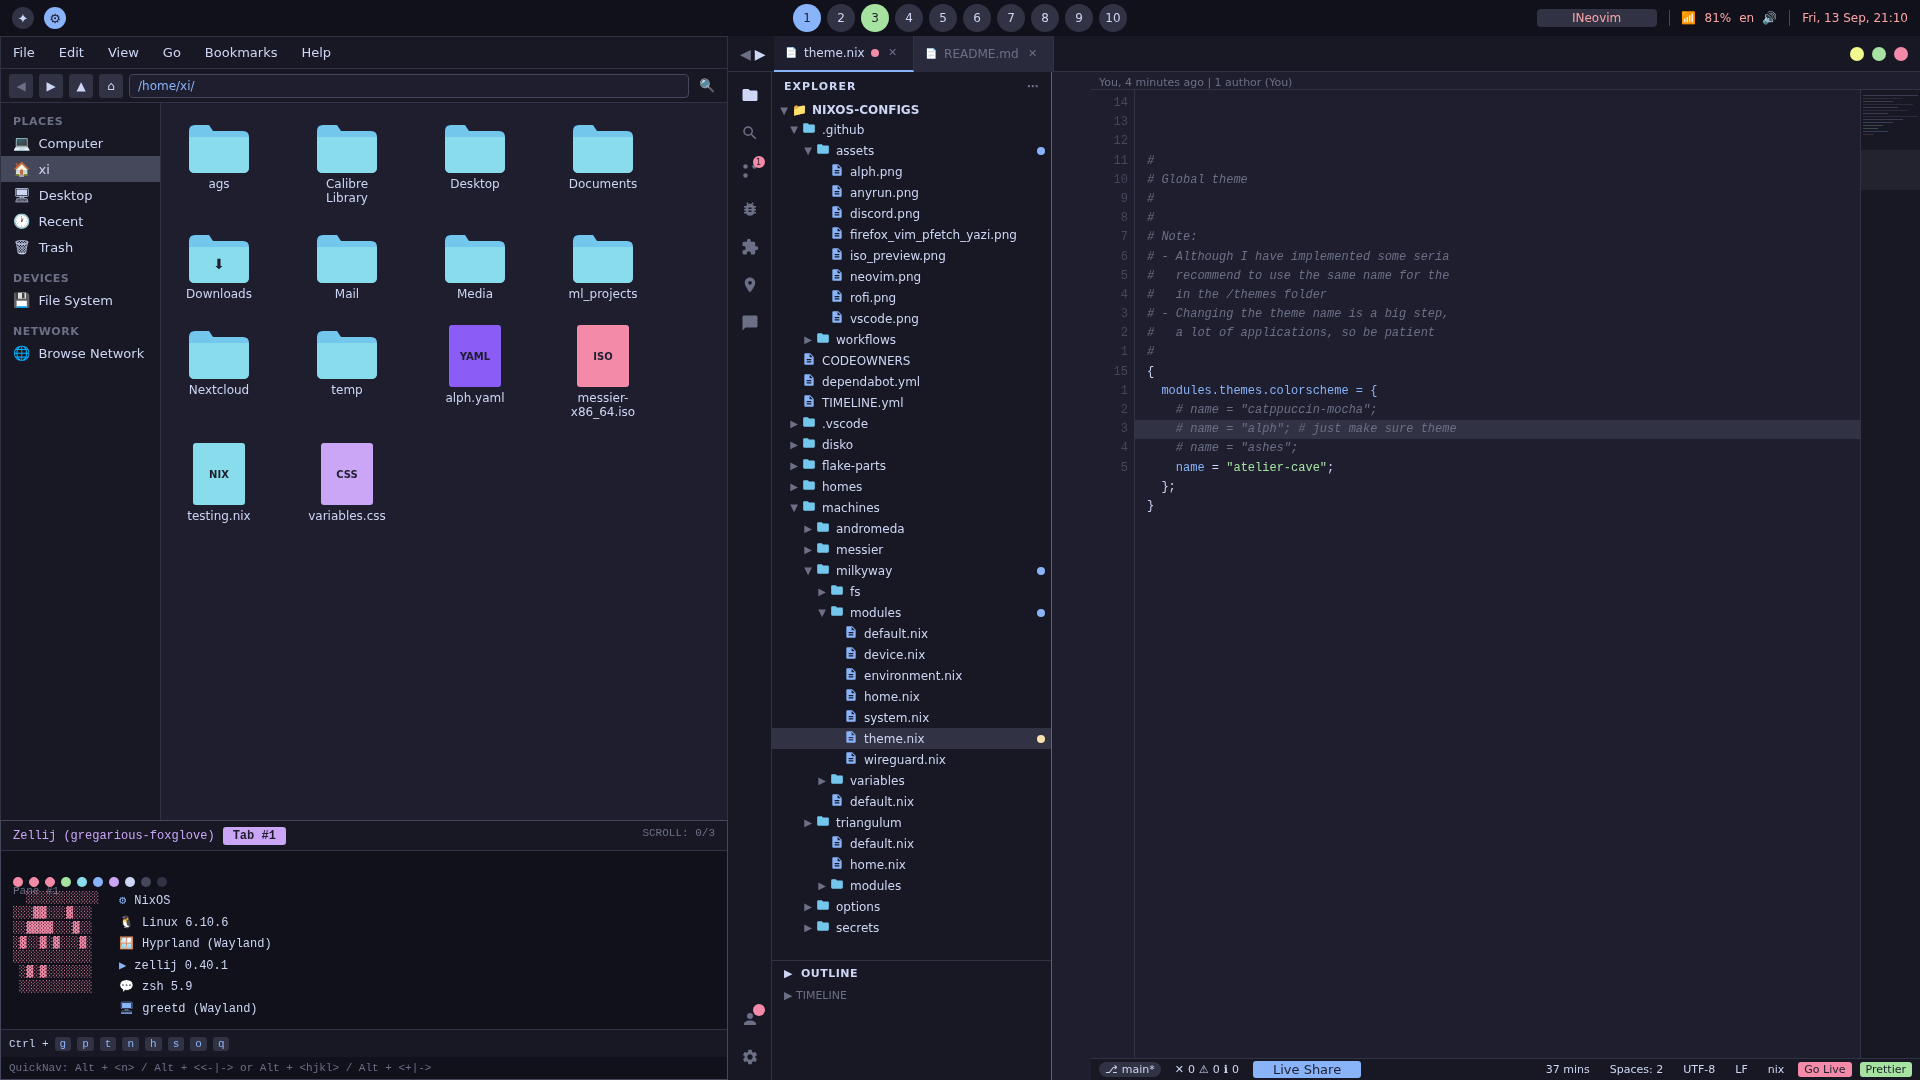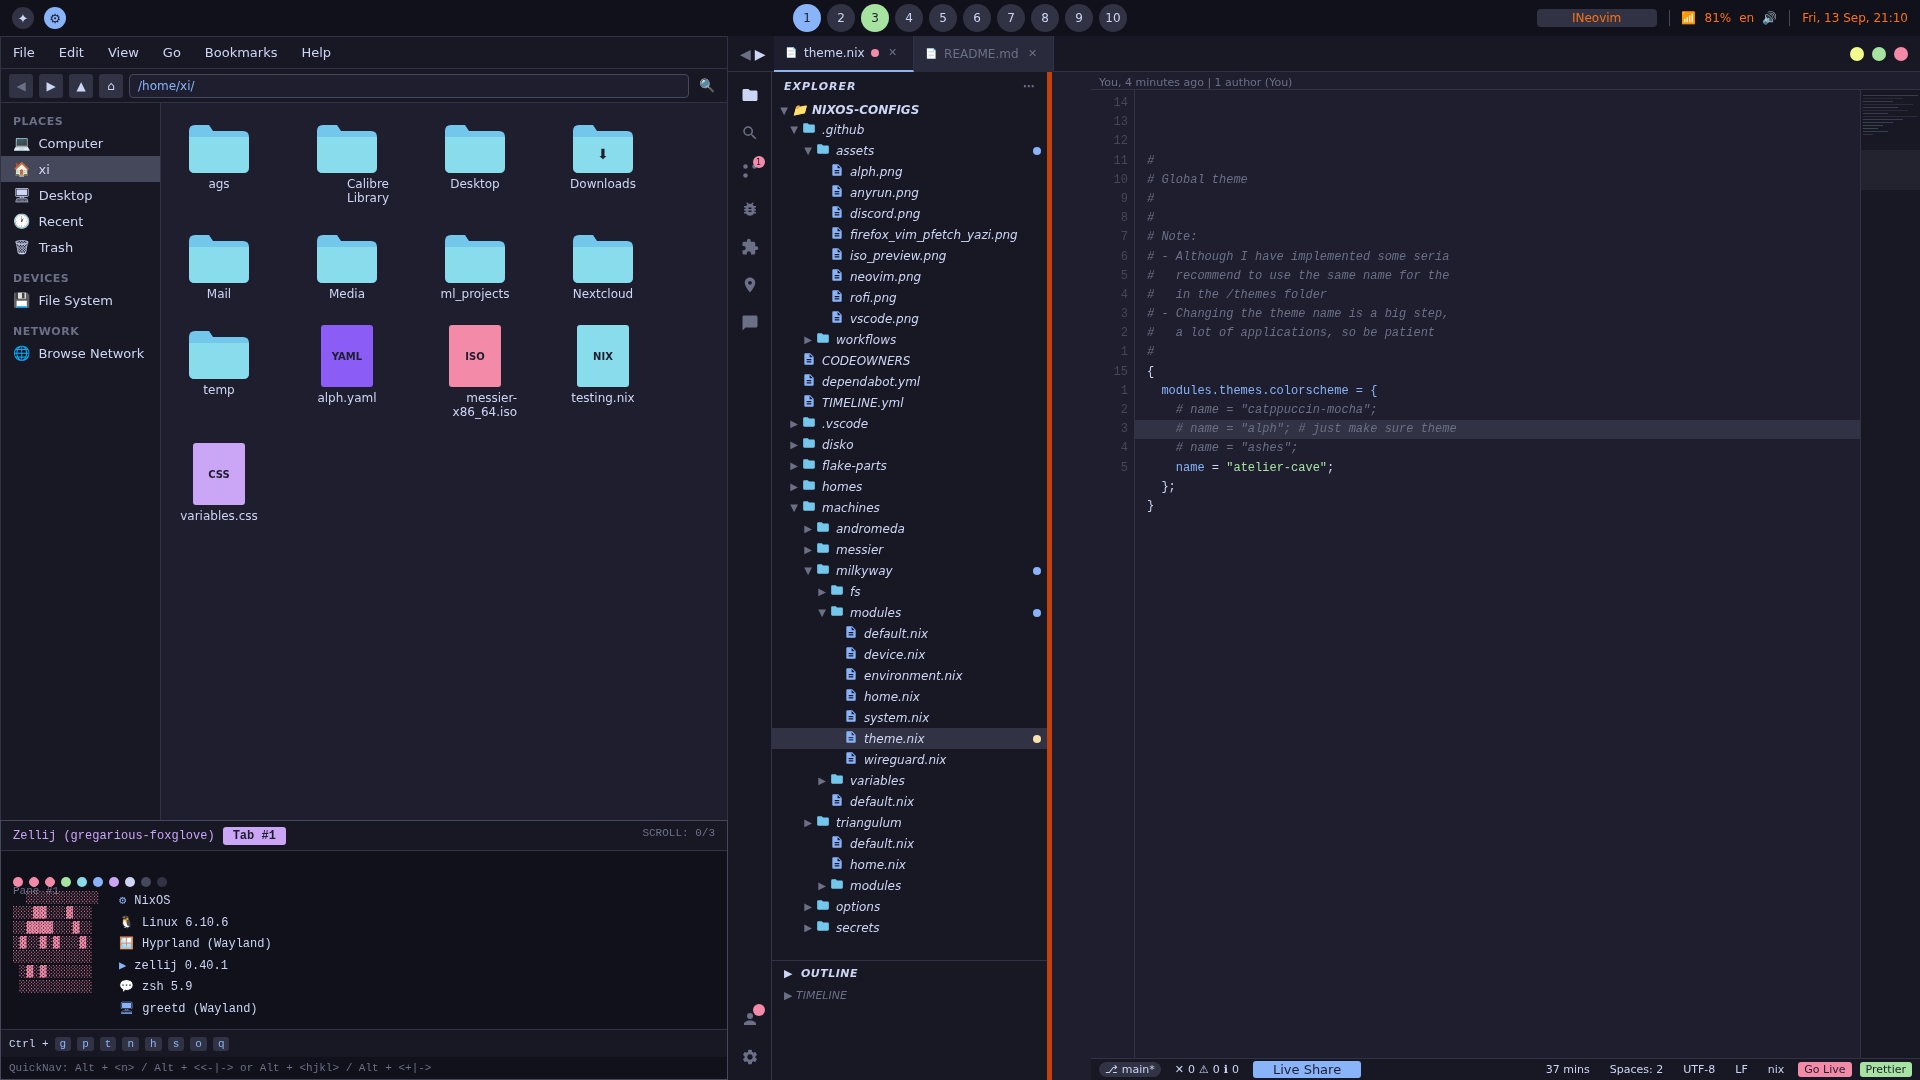--- a/index.html
+++ b/index.html
@@ -73,7 +73,7 @@
       align-items: center;
       gap: 8px;
       font-size: 12px;
-      color: #f97316;
+      color: #fca5a5;
     }
     .topbar-sep {
       width: 1px;

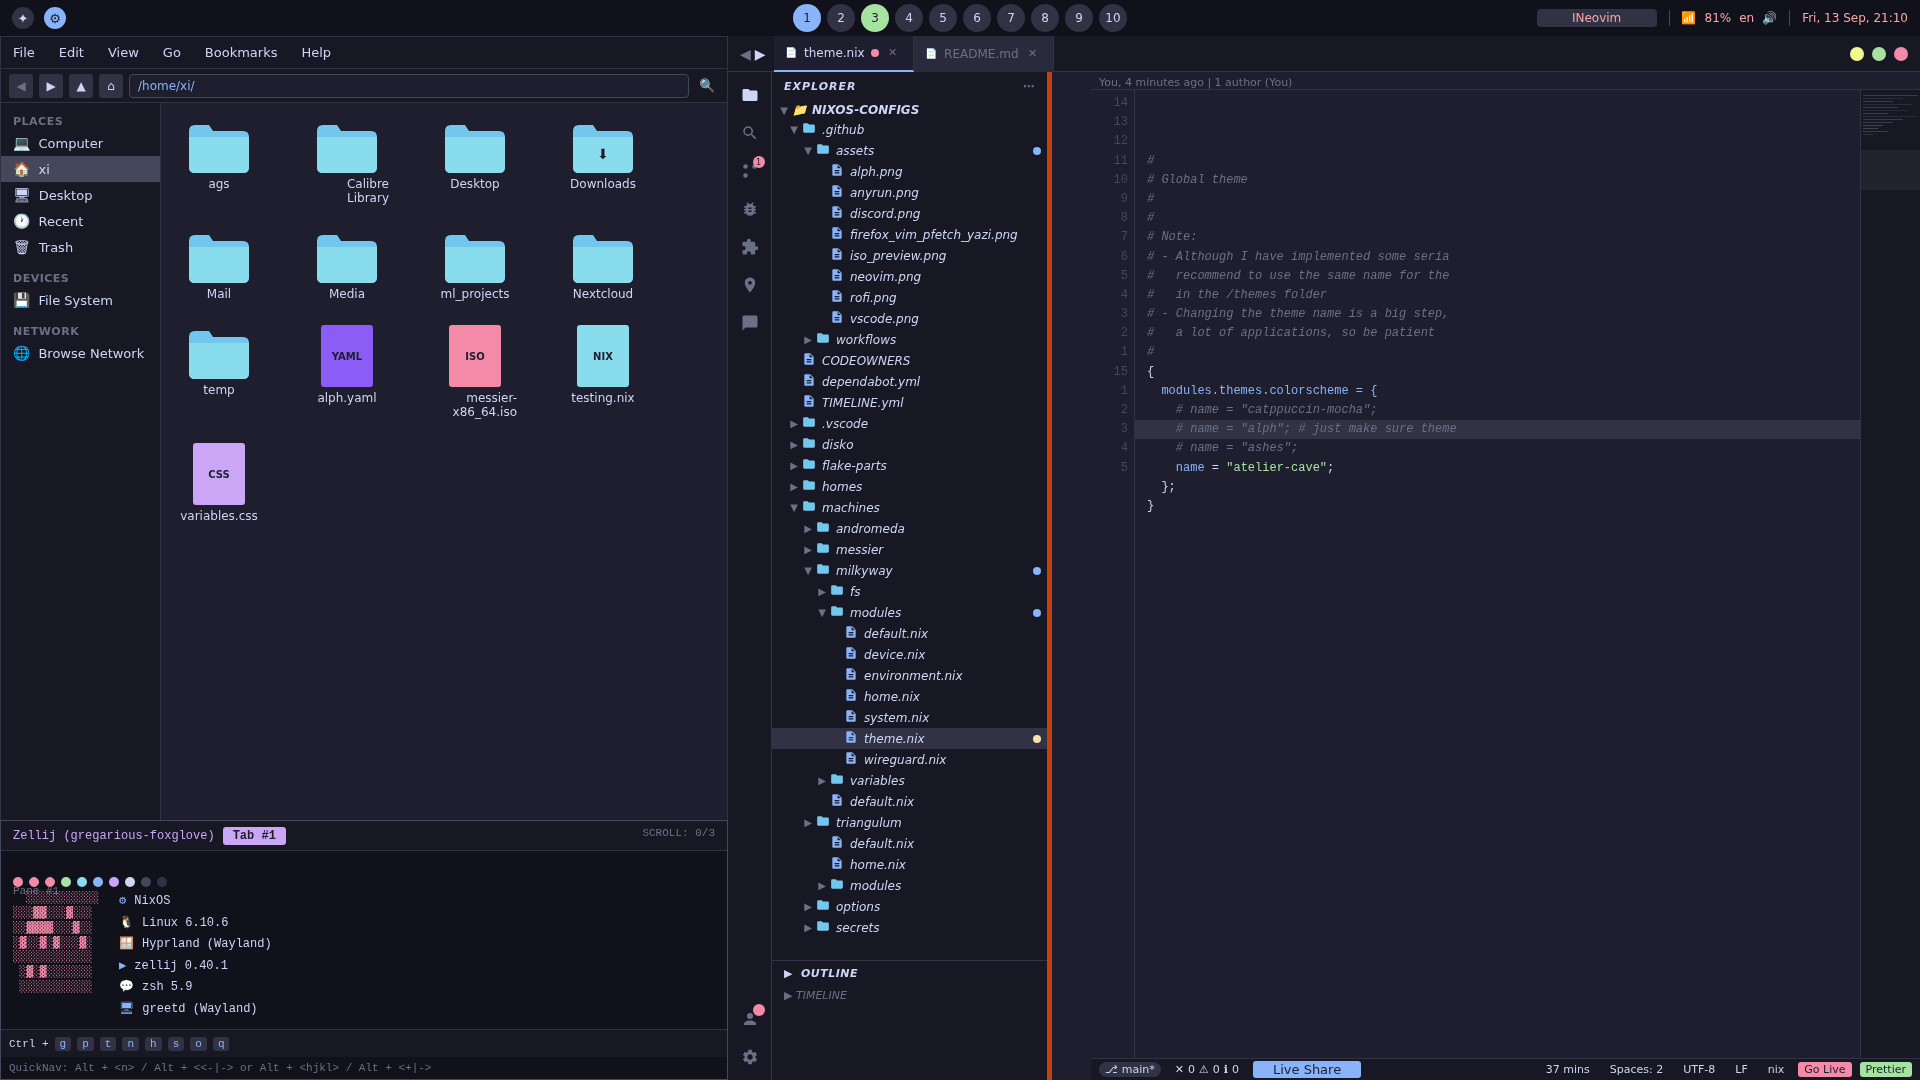--- a/index.html
+++ b/index.html
@@ -399,12 +399,11 @@
     #explorer {
       width: 280px;
       background: #181825;
-      border-right: 5px solid #c2410c;
+      border-right: 1px solid #c2410c;
       display: flex;
       flex-direction: column;
       flex-shrink: 0;
       overflow: hidden;
-      font-style: italic;
     }
     #explorer-header {
       padding: 8px 12px;

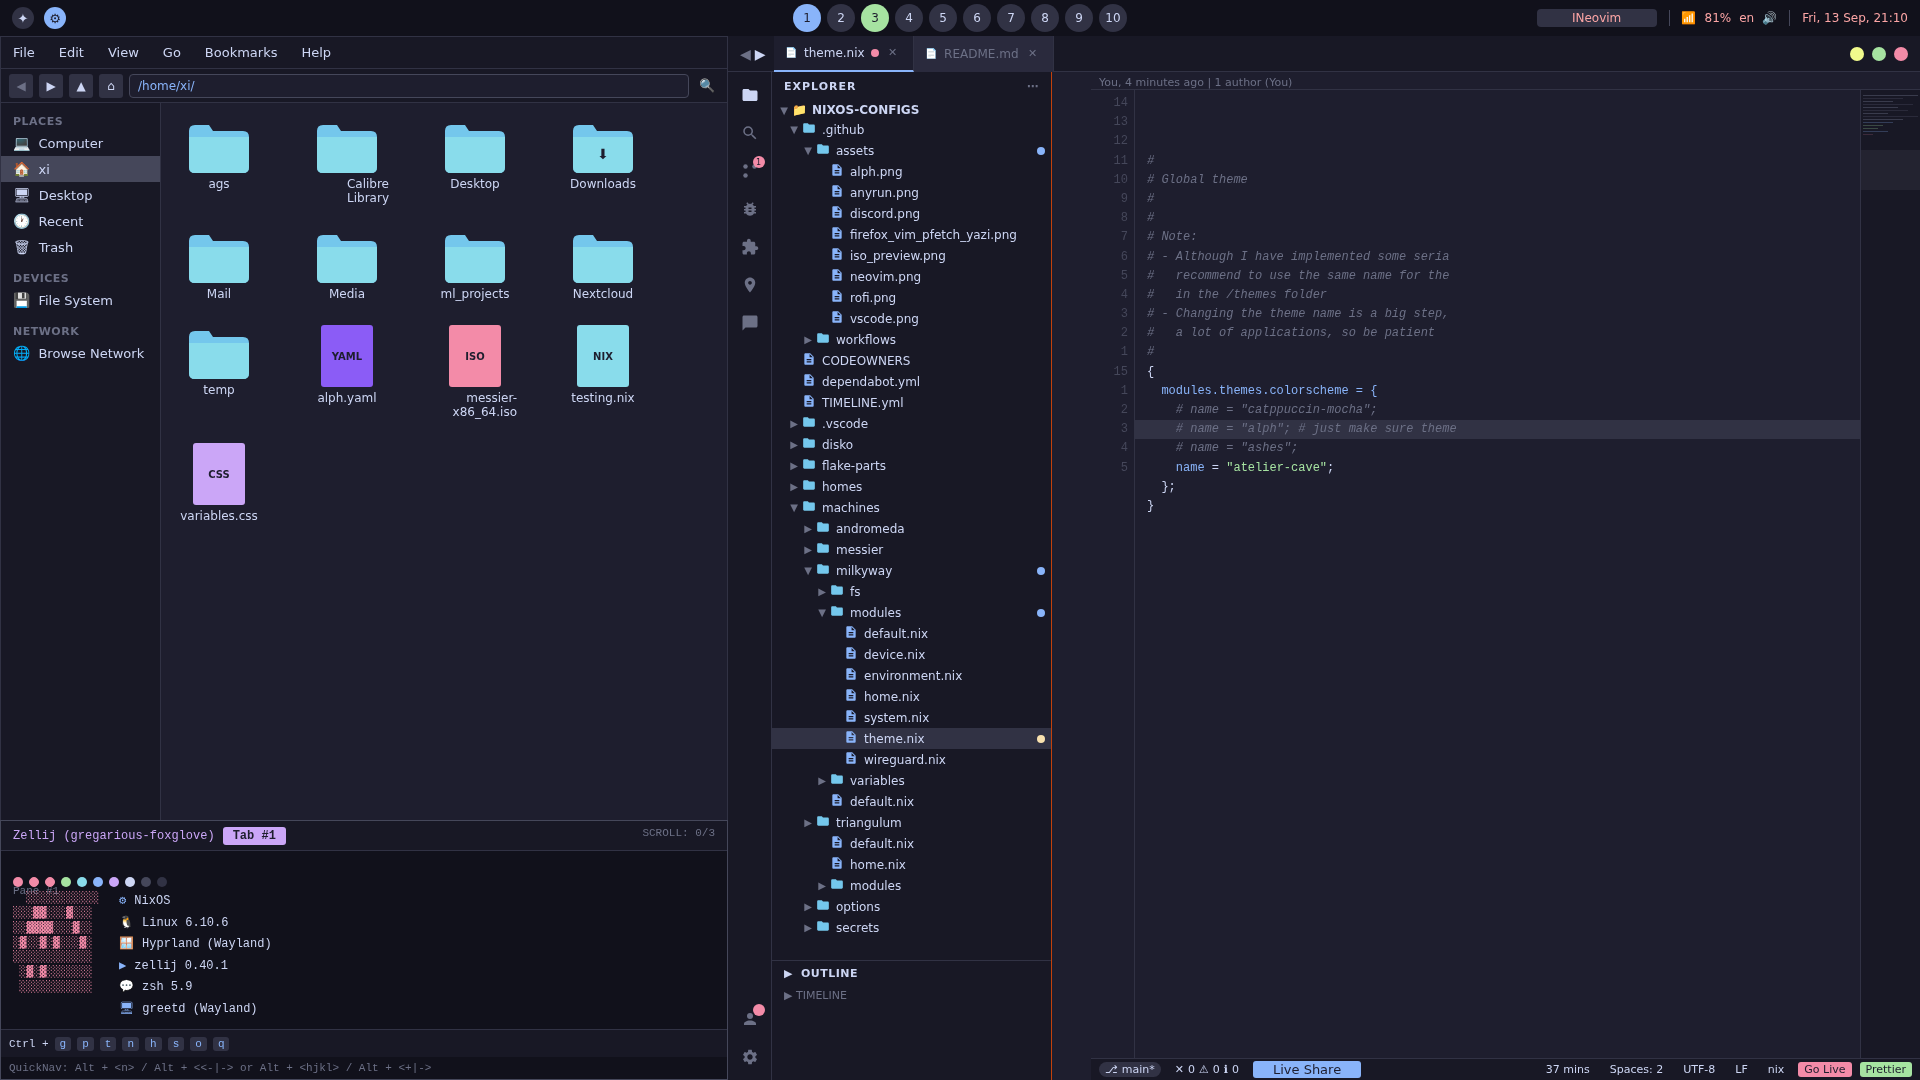--- a/index.html
+++ b/index.html
@@ -247,7 +247,7 @@
     }
     .fm-item-label {
       font-size: 12px;
-      text-align: right;
+      text-align: center;
       margin-top: 4px;
       color: #cdd6f4;
       word-break: break-word;

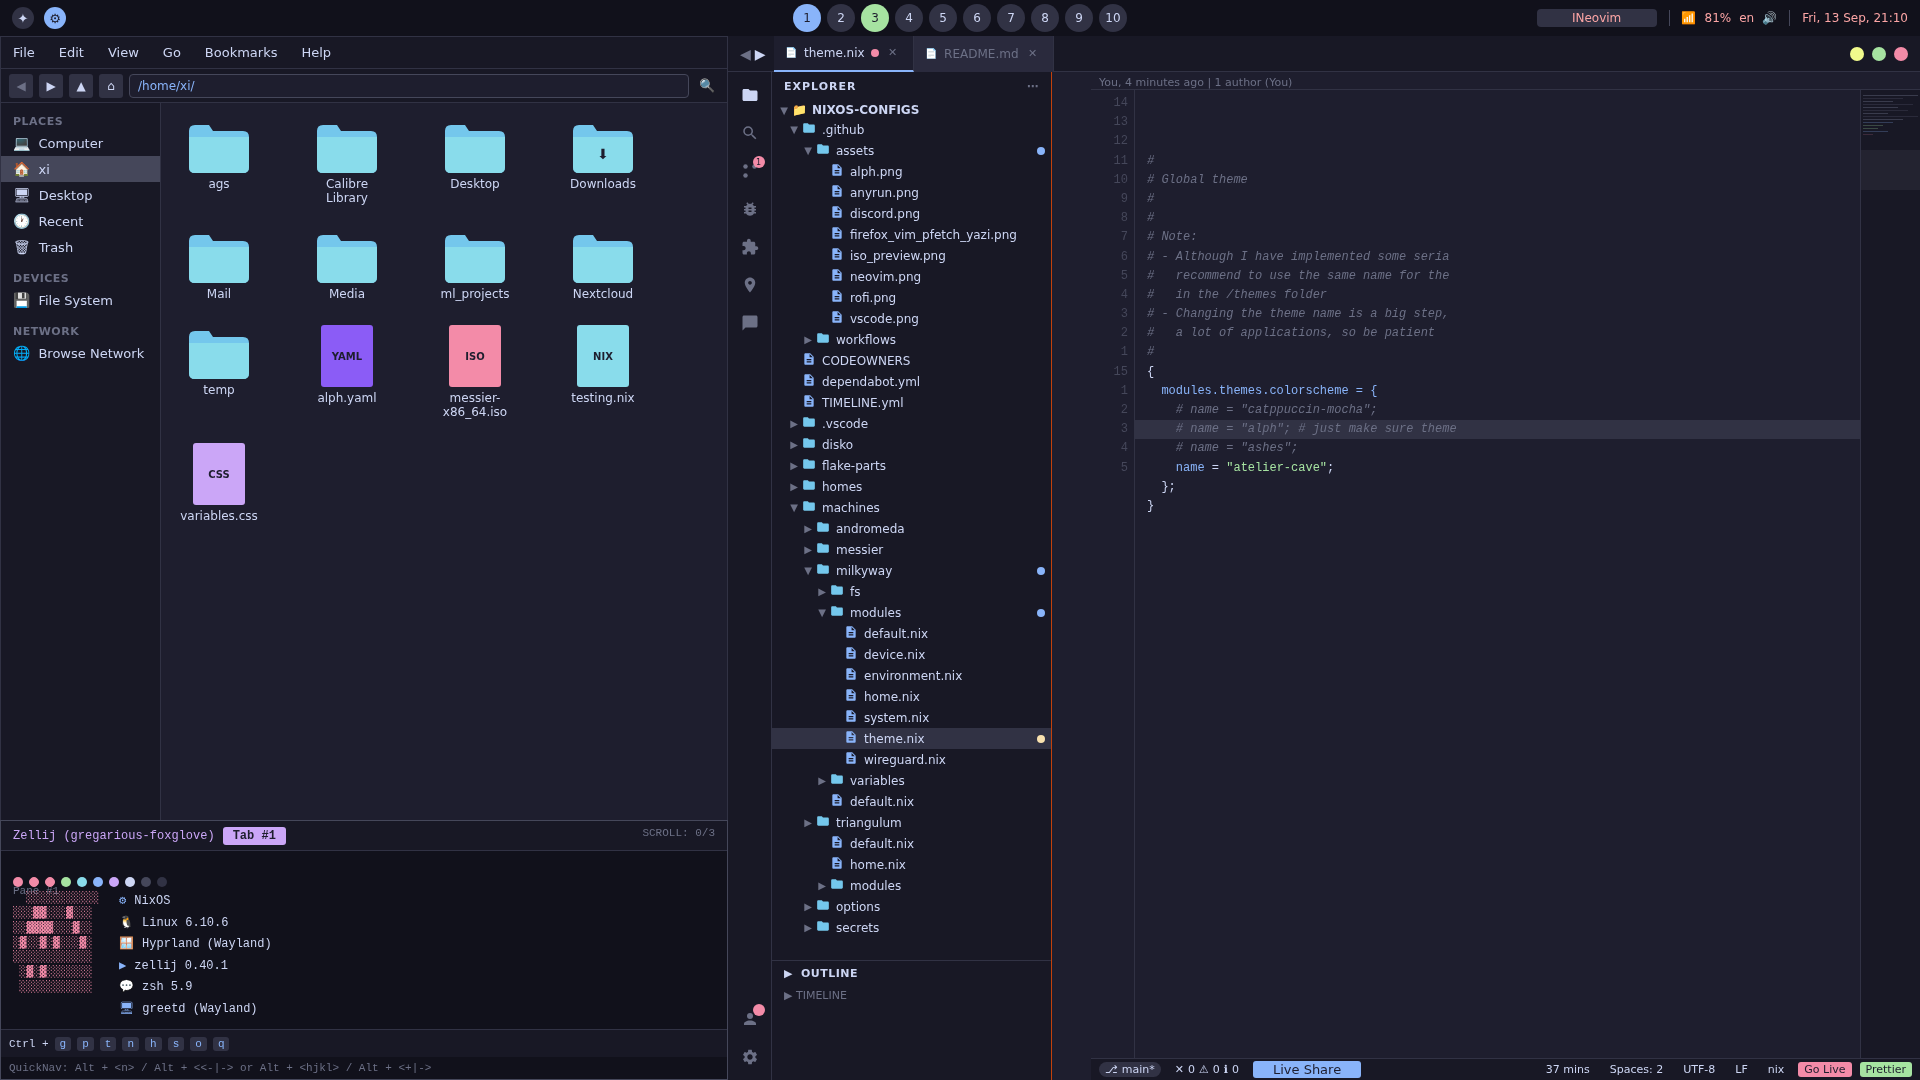--- a/index.html
+++ b/index.html
@@ -851,6 +851,13 @@
                 <path d="M2 18 L62 18 L62 48 Q62 54 56 54 L8 54 Q2 54 2 48 Z" fill="#89dceb"></path>
               </svg></div>
           <span class="fm-item-label">Desktop</span>
+        </div>
+        <div class="fm-item">
+          <div class="fm-folder-icon"><svg viewBox="0 0 64 54">
+                <path d="M2 12 Q2 6 8 6 L22 6 L26 12 L56 12 Q62 12 62 18 L62 48 Q62 54 56 54 L8 54 Q2 54 2 48 Z" fill="#74c7ec"></path>
+                <path d="M2 18 L62 18 L62 48 Q62 54 56 54 L8 54 Q2 54 2 48 Z" fill="#89dceb"></path>
+              </svg></div>
+          <span class="fm-item-label">Documents</span>
         </div>
         <div class="fm-item">
           <div class="fm-folder-icon"><svg viewBox="0 0 64 54">

